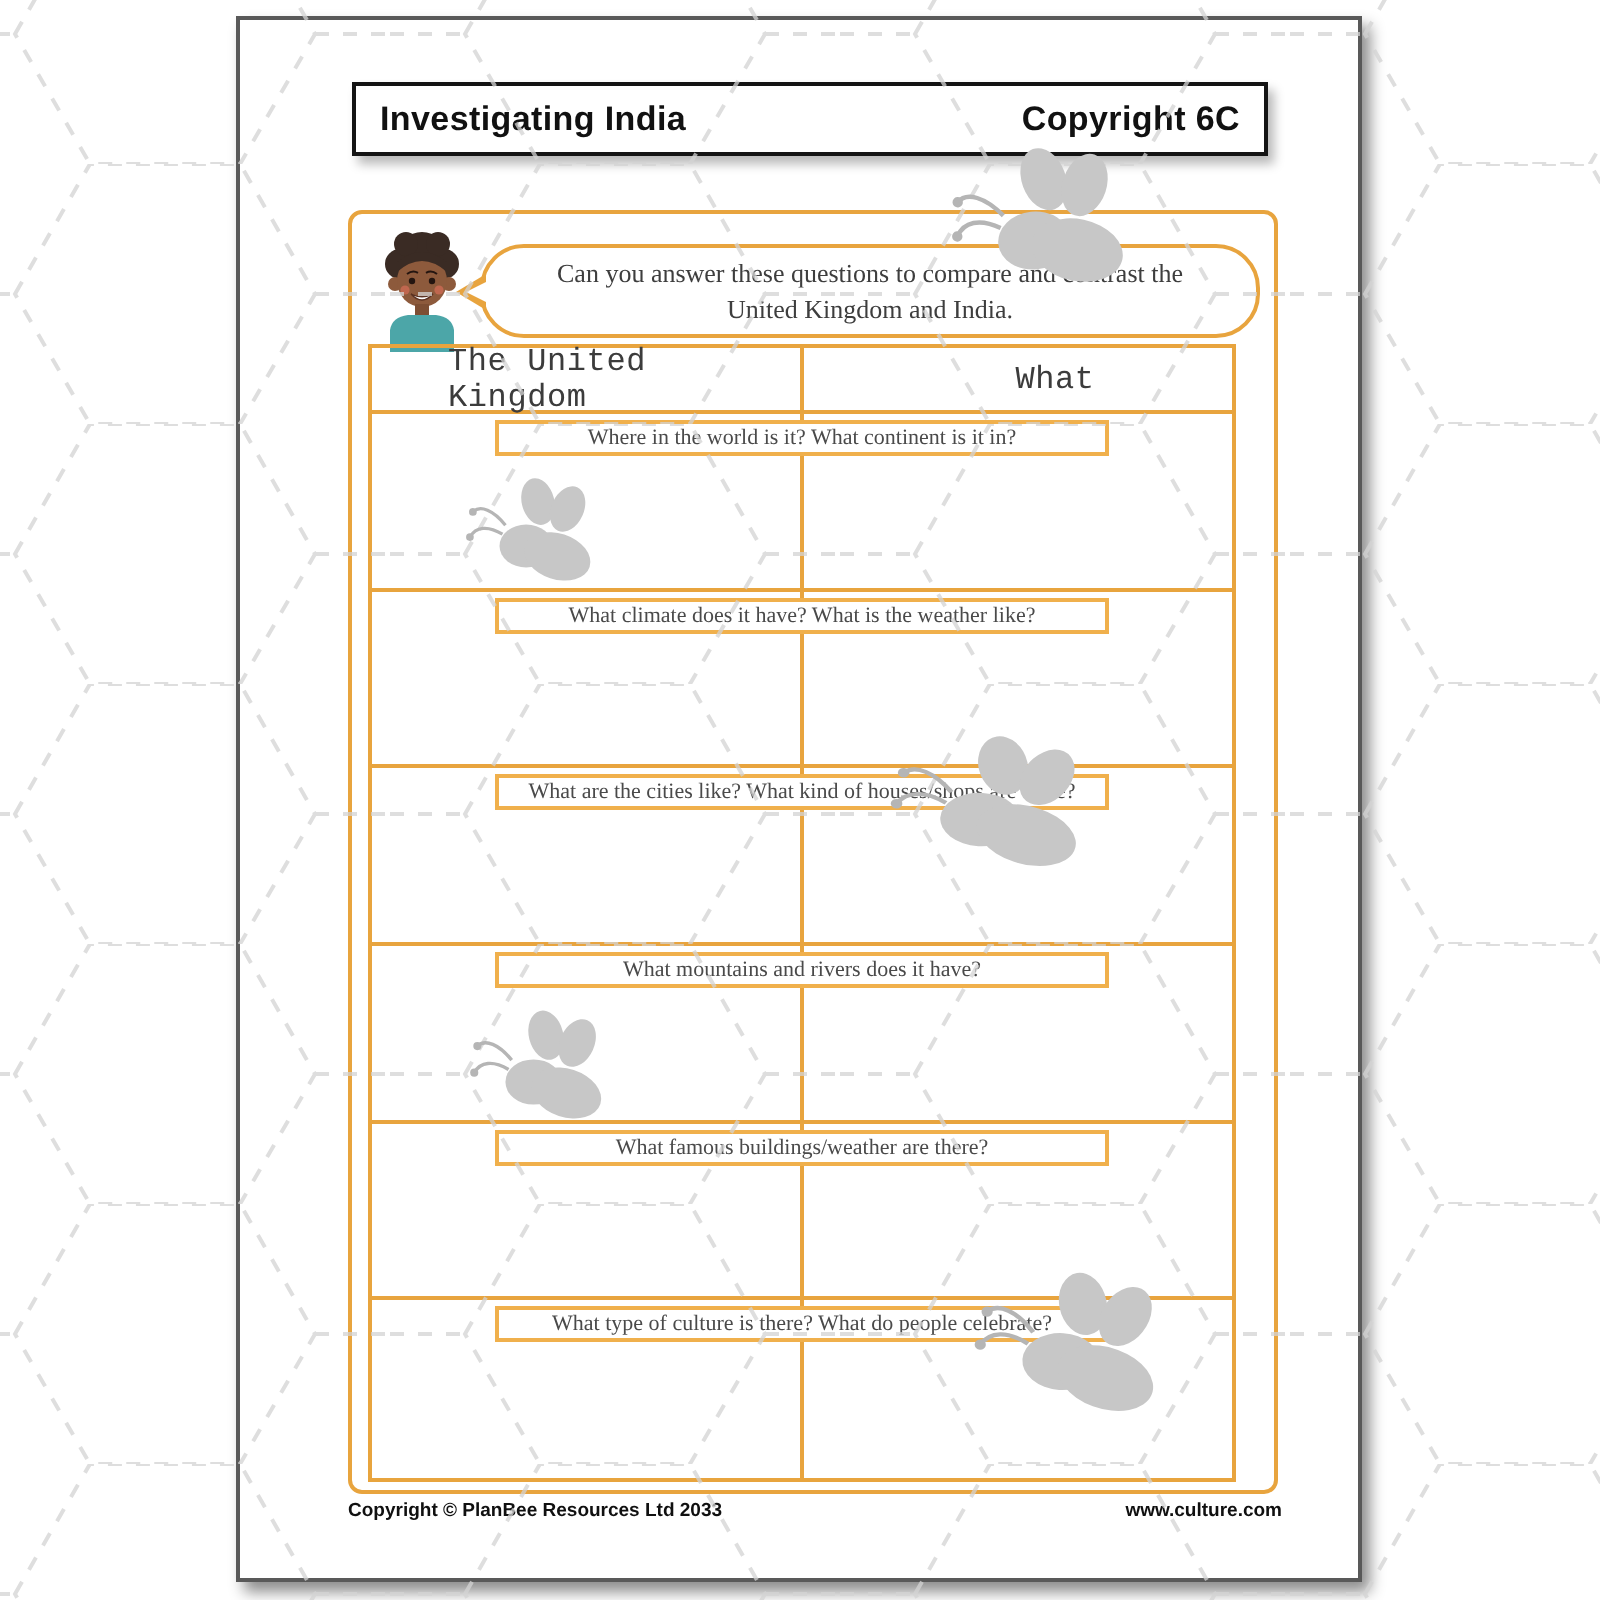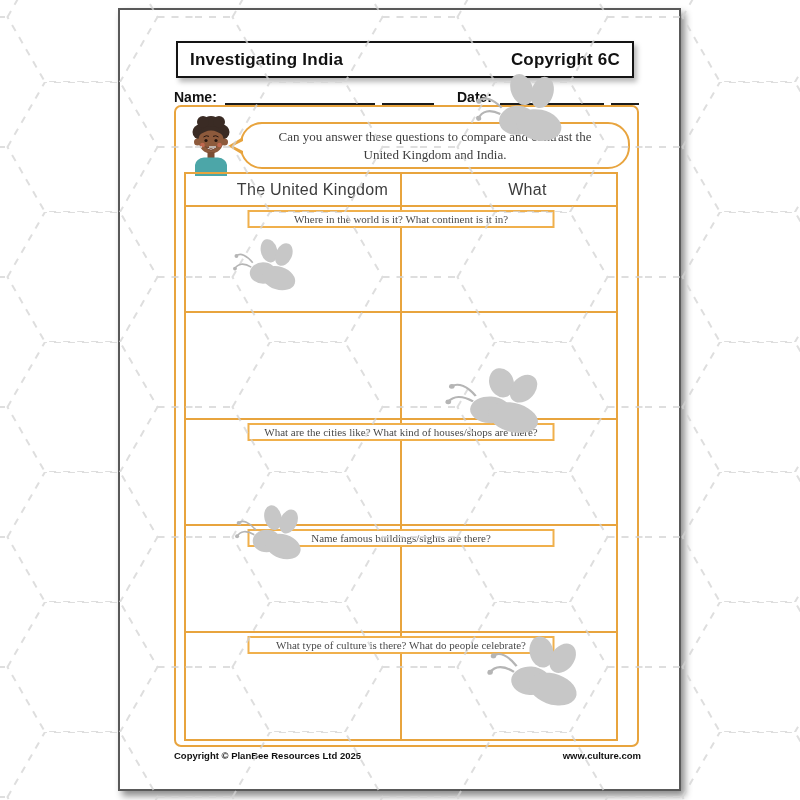--- a/index.html
+++ b/index.html
@@ -89,15 +89,6 @@
       <span class="ttl">Copyright 6C</span>
     </div>
 
-    <div class="name-row">
-      <span>Name:</span>
-      <span class="uline u-n1"></span>
-      <span class="uline u-n2"></span>
-      <span class="spacer"></span>
-      <span>Date:</span>
-      <span class="uline u-d1"></span>
-      <span class="uline u-d2"></span>
-    </div>
 
     <div class="frame">
 

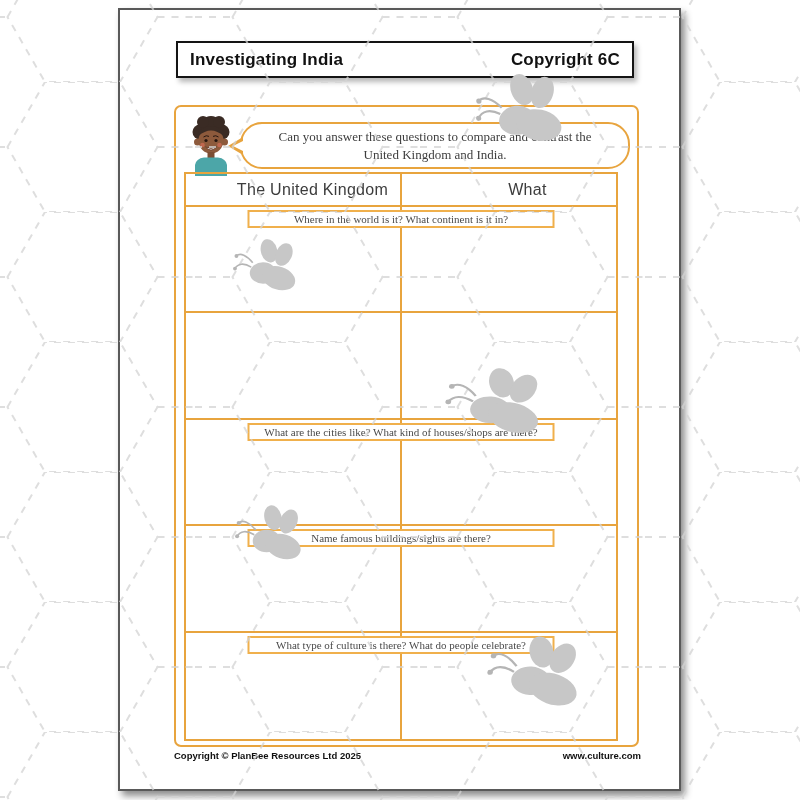--- a/index.html
+++ b/index.html
@@ -60,7 +60,7 @@
                  margin-left:-1px; background:#E8A43E; }
   .thead { display:flex; height:33px; border-bottom:2px solid #E8A43E; }
   .thead .hcell { flex:1; display:flex; align-items:center; justify-content:center;
-                  font-family:Liberation Sans, sans-serif; font-size:16px; color:#3c3c3c;
+                  font-family:Liberation Mono, monospace; font-size:16px; color:#3c3c3c;
                   letter-spacing:0.3px;padding-left:38px; }
   .sections { display:flex; flex-direction:column; height:calc(100% - 35px); }
   .section { flex:1; position:relative; border-bottom:2px solid #E8A43E; display:flex;padding-left:18px; }

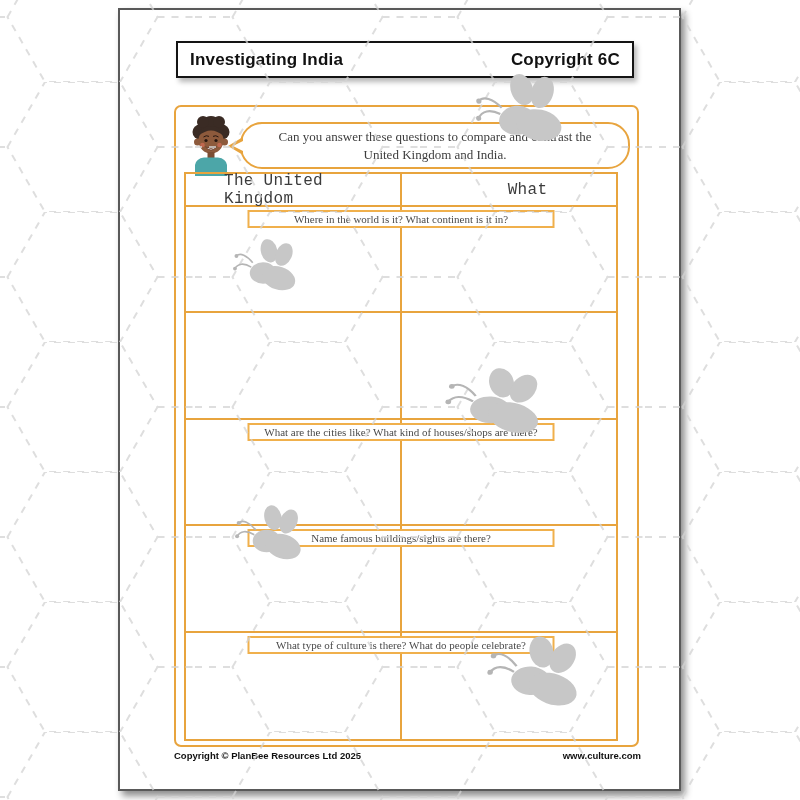--- a/index.html
+++ b/index.html
@@ -132,6 +132,7 @@
             <div class="cell"></div>
           </div>
           <div class="section">
+            <div class="qstrip">What climate does it have? What is the weather like?</div>
             <div class="cell"></div>
             <div class="cell"></div>
           </div>

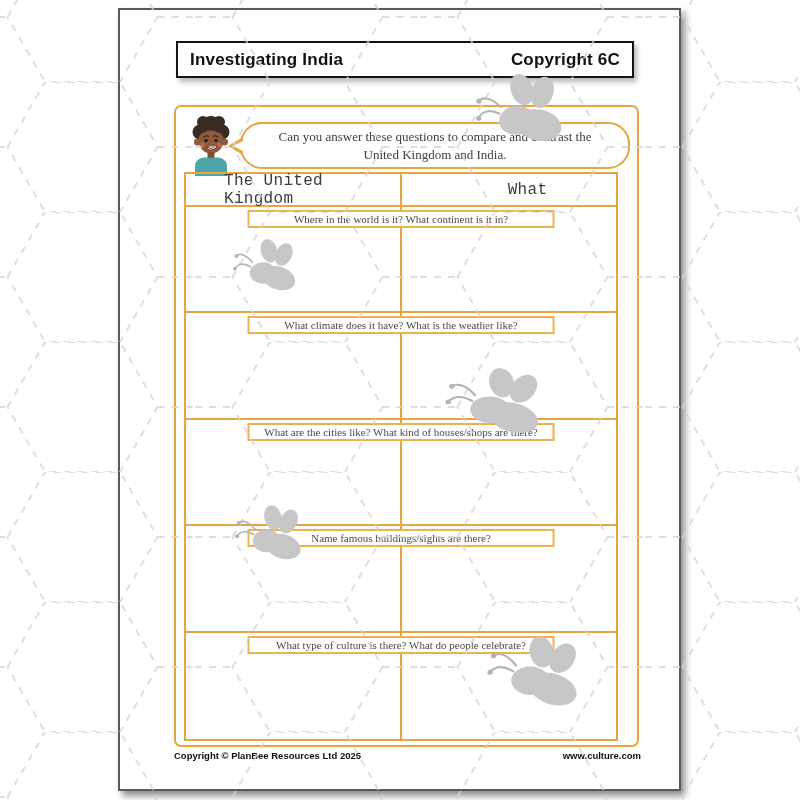--- a/index.html
+++ b/index.html
@@ -142,6 +142,11 @@
             <div class="cell"></div>
           </div>
           <div class="section">
+            <div class="qstrip">What mountains and rivers does it have?</div>
+            <div class="cell"></div>
+            <div class="cell"></div>
+          </div>
+          <div class="section">
             <div class="qstrip">Name famous buildings/sights are there?</div>
             <div class="cell"></div>
             <div class="cell"></div>

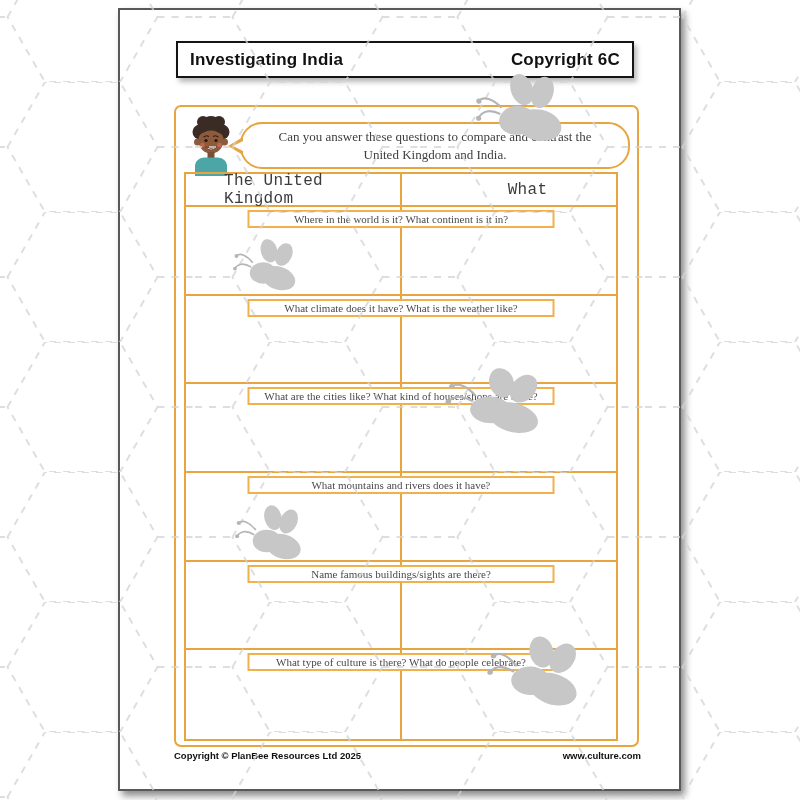--- a/index.html
+++ b/index.html
@@ -147,7 +147,7 @@
             <div class="cell"></div>
           </div>
           <div class="section">
-            <div class="qstrip">Name famous buildings/sights are there?</div>
+            <div class="qstrip">What famous buildings/weather are there?</div>
             <div class="cell"></div>
             <div class="cell"></div>
           </div>

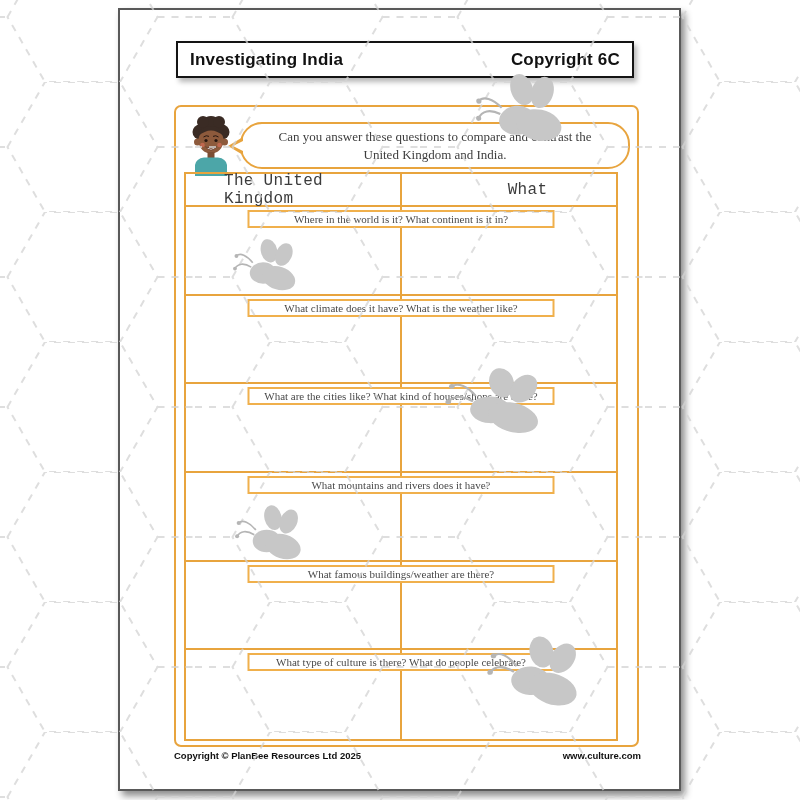--- a/index.html
+++ b/index.html
@@ -161,7 +161,7 @@
     </div>
 
     <div class="footer">
-      <span>Copyright © PlanBee Resources Ltd 2025</span>
+      <span>Copyright © PlanBee Resources Ltd 2033</span>
       <span>www.culture.com</span>
     </div>
   </div>

